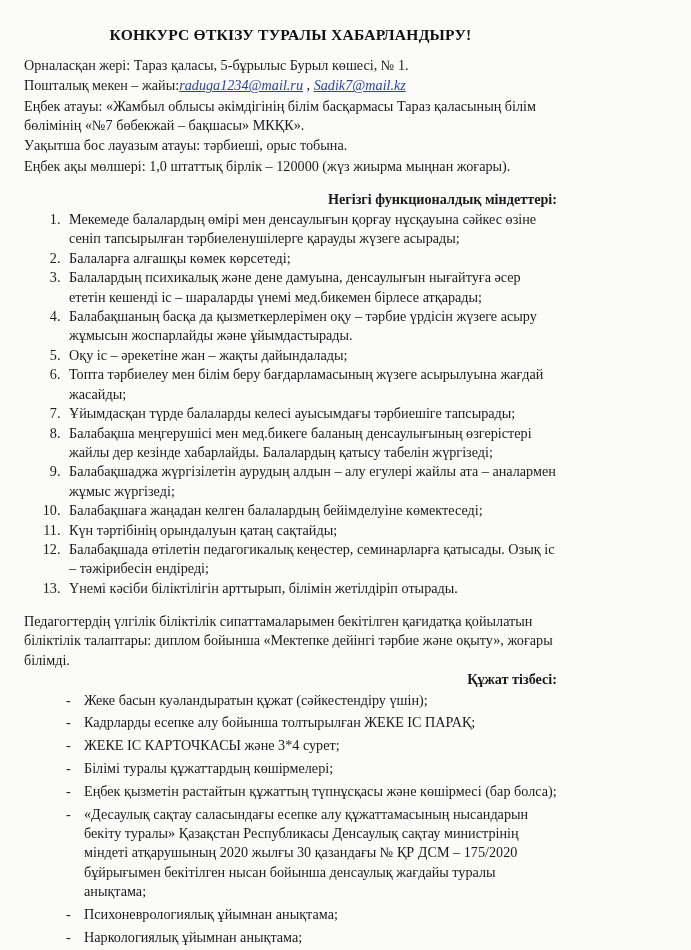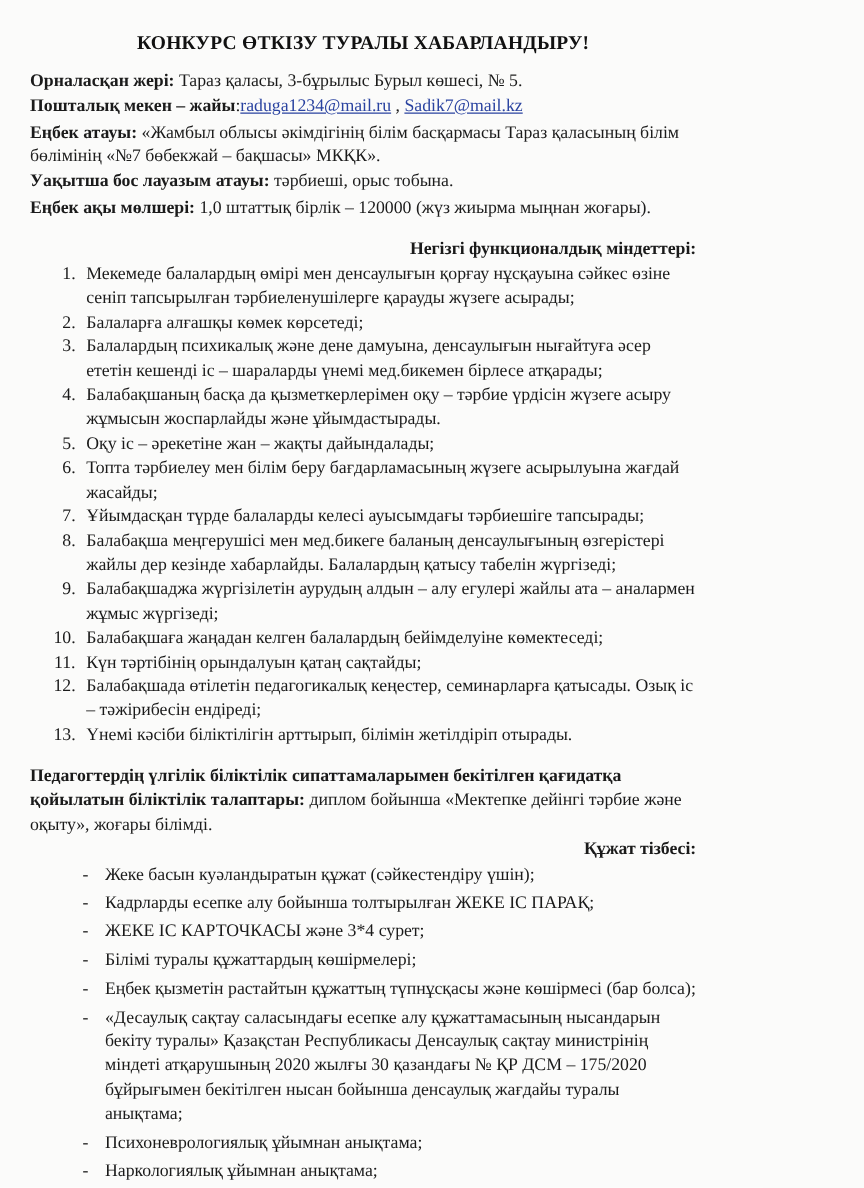--- a/index.html
+++ b/index.html
@@ -38,7 +38,7 @@
     color: #1b1b1b;
   }
   .lbl {
-    font-weight: bold;
+    font-weight: normal;
   }
   .mail {
     color: #2a43a0;

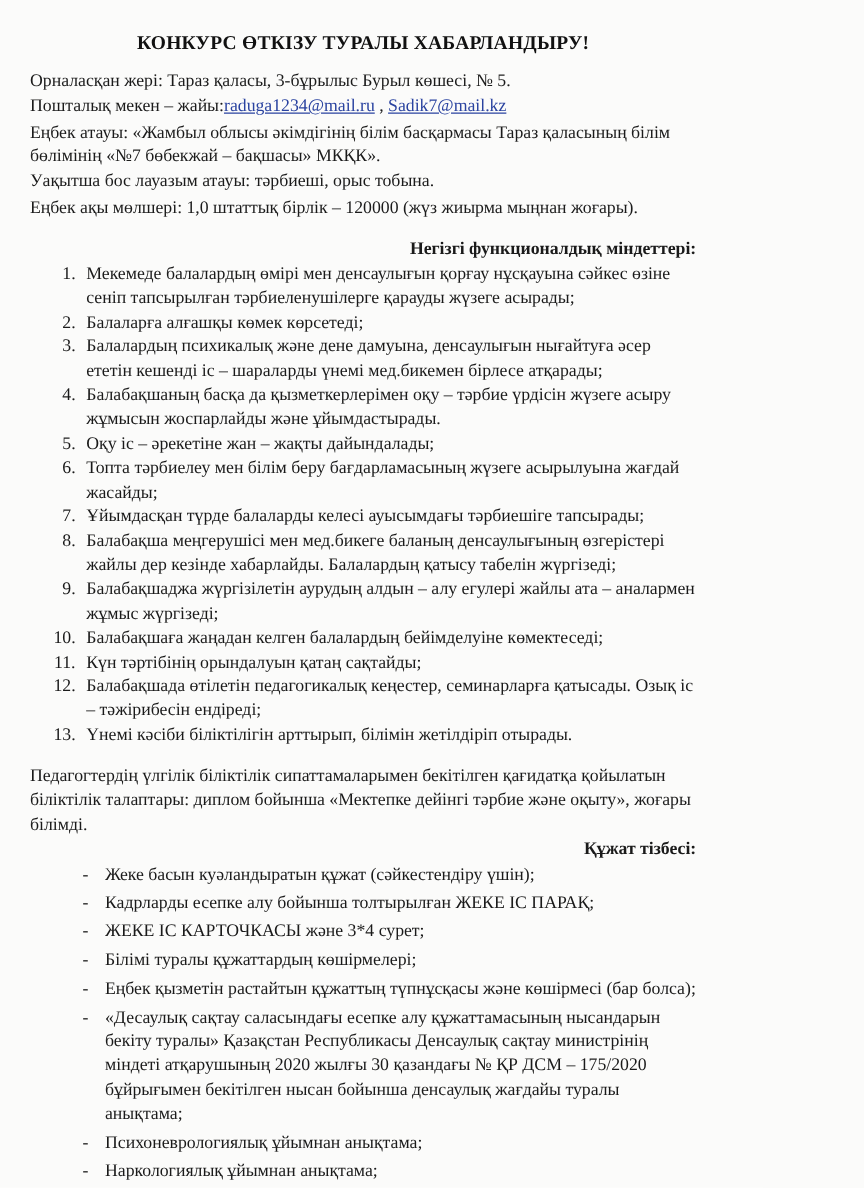--- a/index.html
+++ b/index.html
@@ -96,7 +96,7 @@
   <div class="doc-title">КОНКУРС ӨТКІЗУ ТУРАЛЫ  ХАБАРЛАНДЫРУ!</div>
 
   <div class="line">
-    <span class="lbl">Орналасқан жері:</span><span> Тараз қаласы, 3-бұрылыс Бурыл көшесі, № 5.</span>
+    <span class="lbl">Орналасқан жері:</span><span> Тараз қаласы, 5-бұрылыс Бурыл көшесі, № 1.</span>
   </div>
 
   <div class="line">

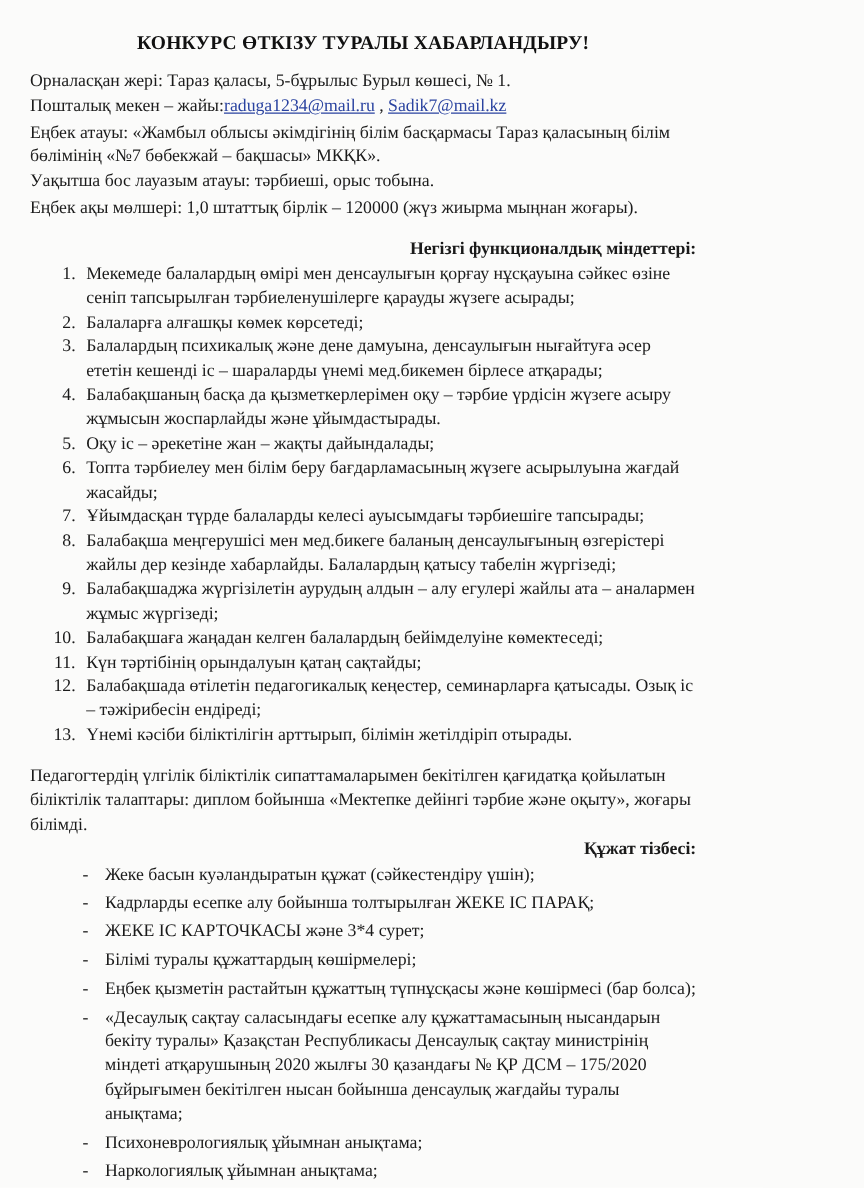--- a/index.html
+++ b/index.html
@@ -43,6 +43,7 @@
   .mail {
     color: #2a43a0;
     text-decoration: underline;
+    font-style: italic;
   }
   .block-gap {
     height: 13px;

